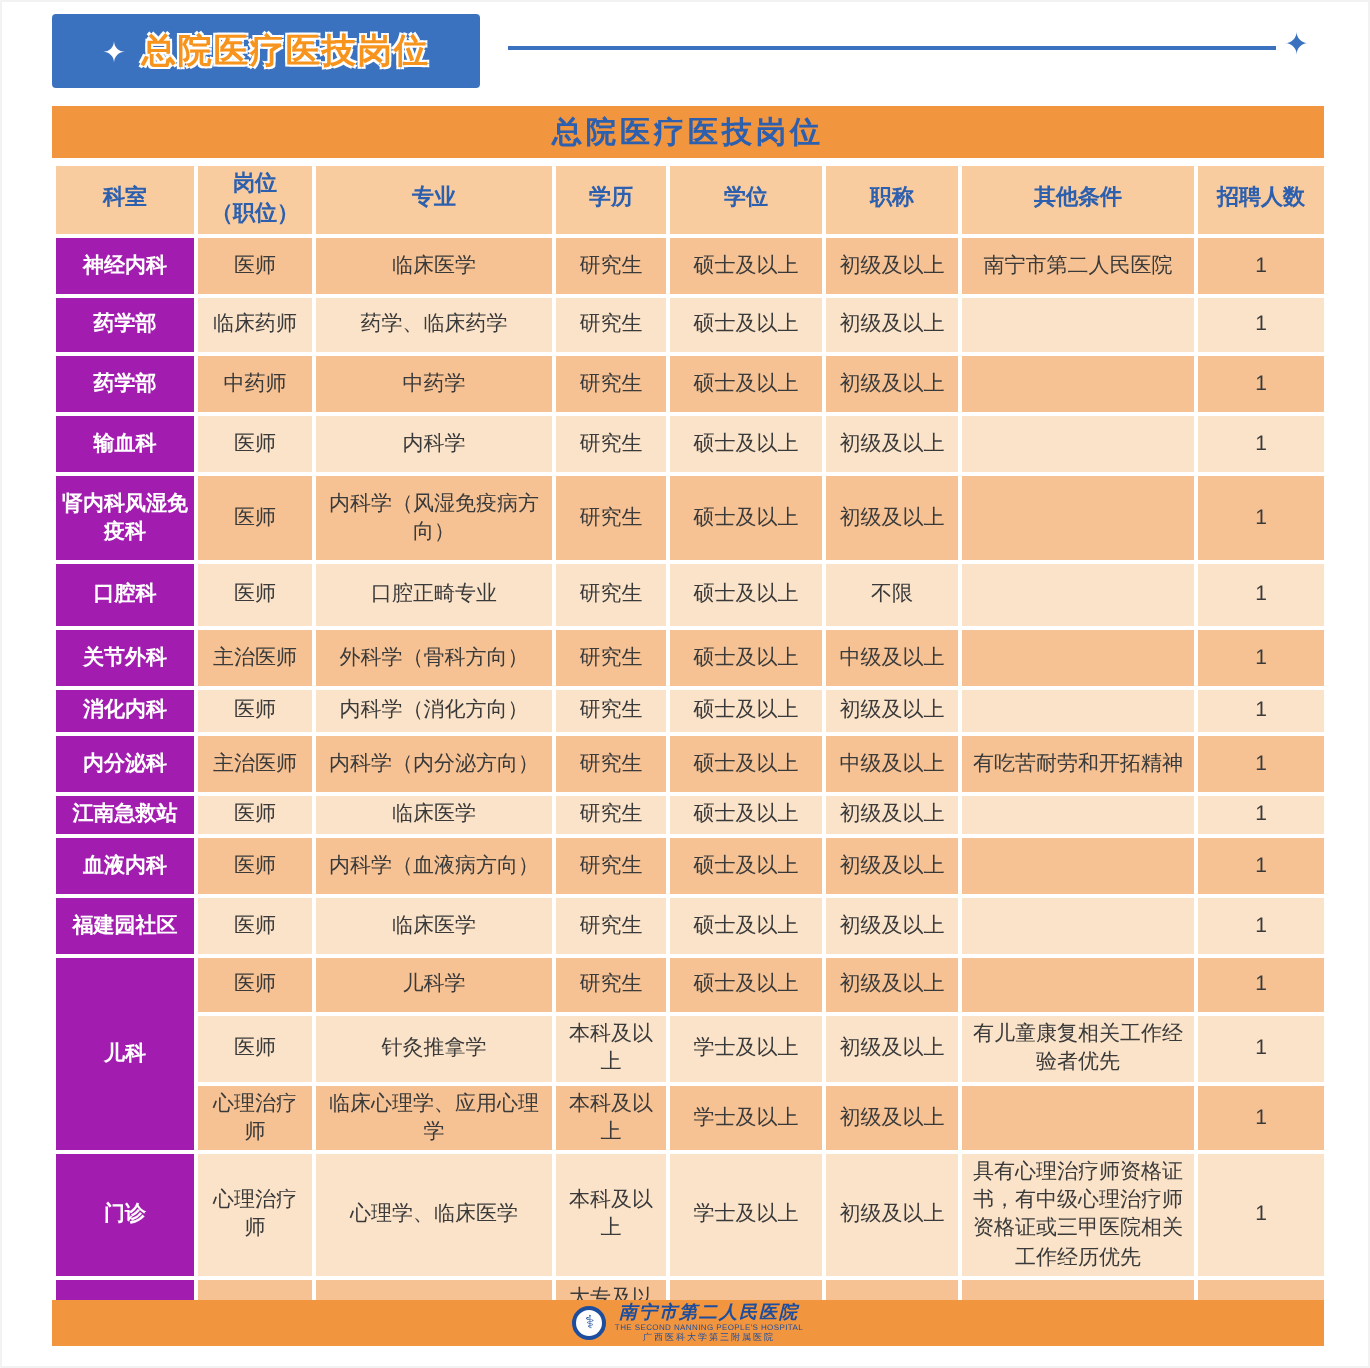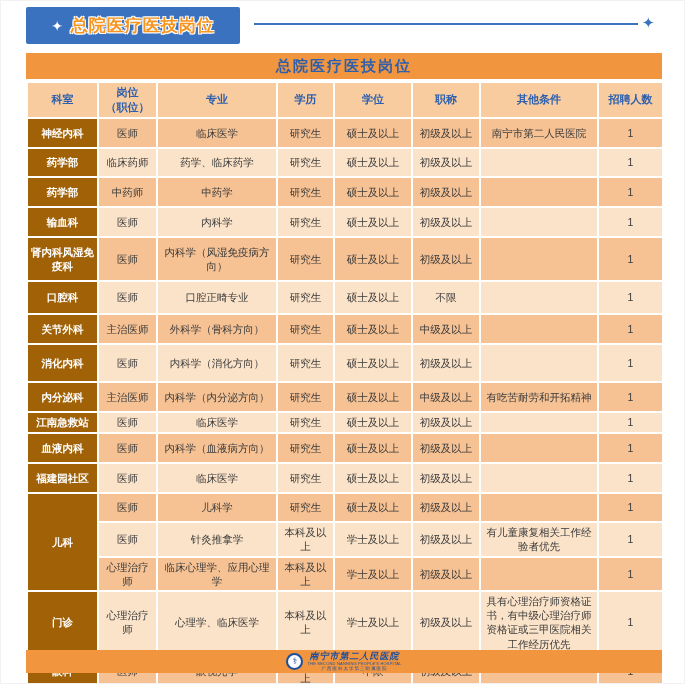--- a/index.html
+++ b/index.html
@@ -55,7 +55,7 @@
     background: #f8cc9f; color: #2c5fae; font-weight: bold;
     height: 33px; white-space: pre-line; font-size: 11px;
   }
-  td.dept { background: #a16207; color: #ffffff; font-weight: bold; }
+  td.dept { background: #a21caf; color: #ffffff; font-weight: bold; }
   tr.stripe-a td.data { background: #f6c294; }
   tr.stripe-b td.data { background: #fbe3c9; }
   

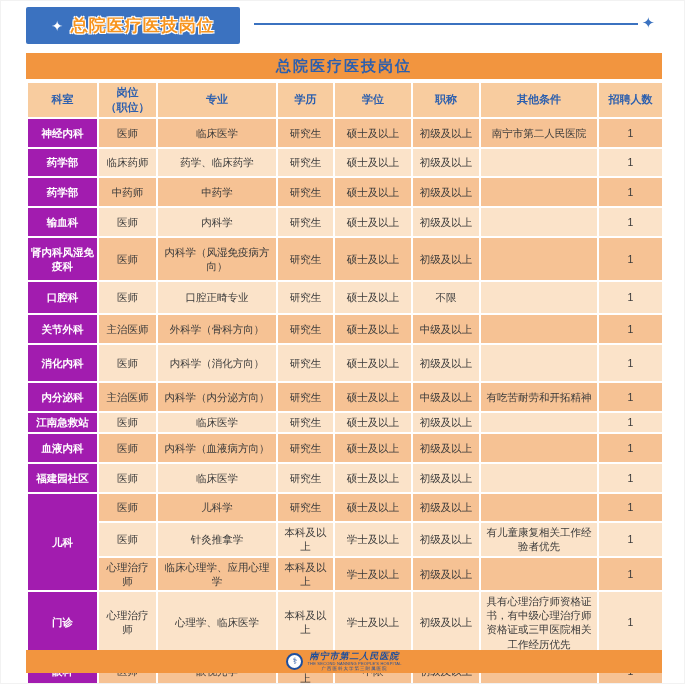--- a/index.html
+++ b/index.html
@@ -190,7 +190,7 @@
             <td class="data"></td>
             <td class="data">1</td>
           </tr>
-          <tr class="stripe-b" style="height: 38px;">
+          <tr class="stripe-b" style="height: 23px;">
             <td class="dept">消化内科</td>
             <td class="data">医师</td>
             <td class="data">内科学（消化方向）</td>

